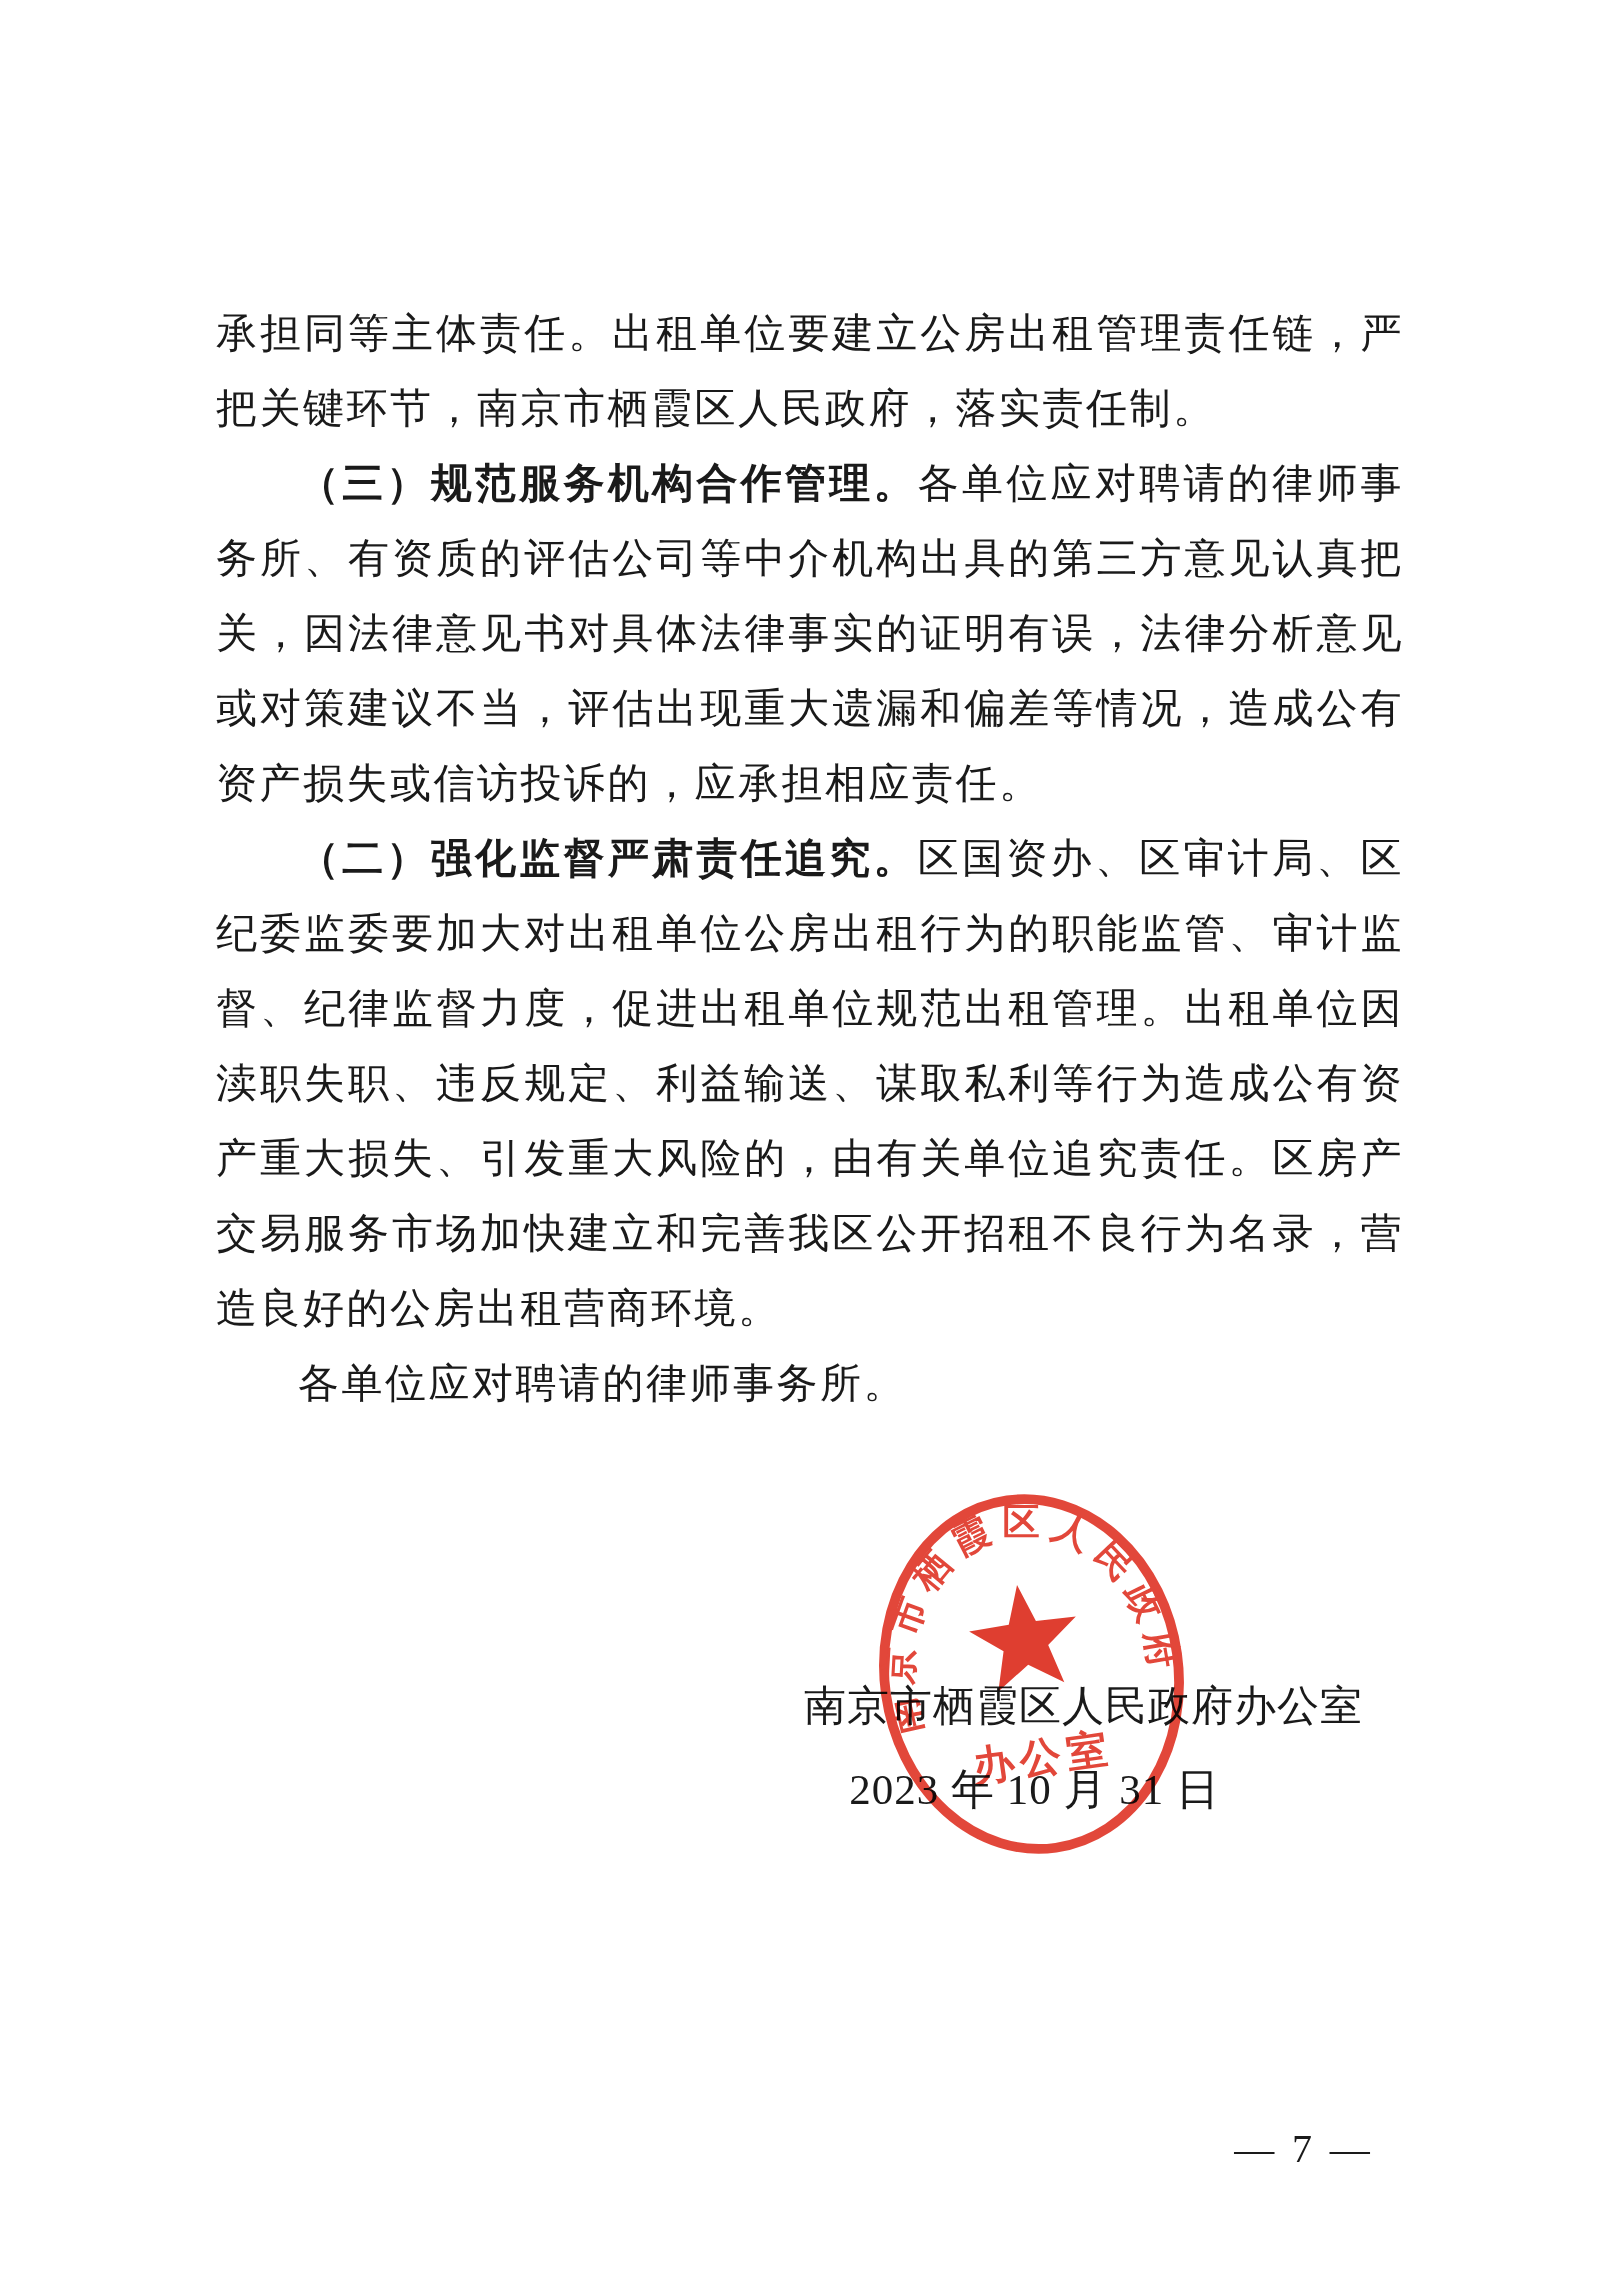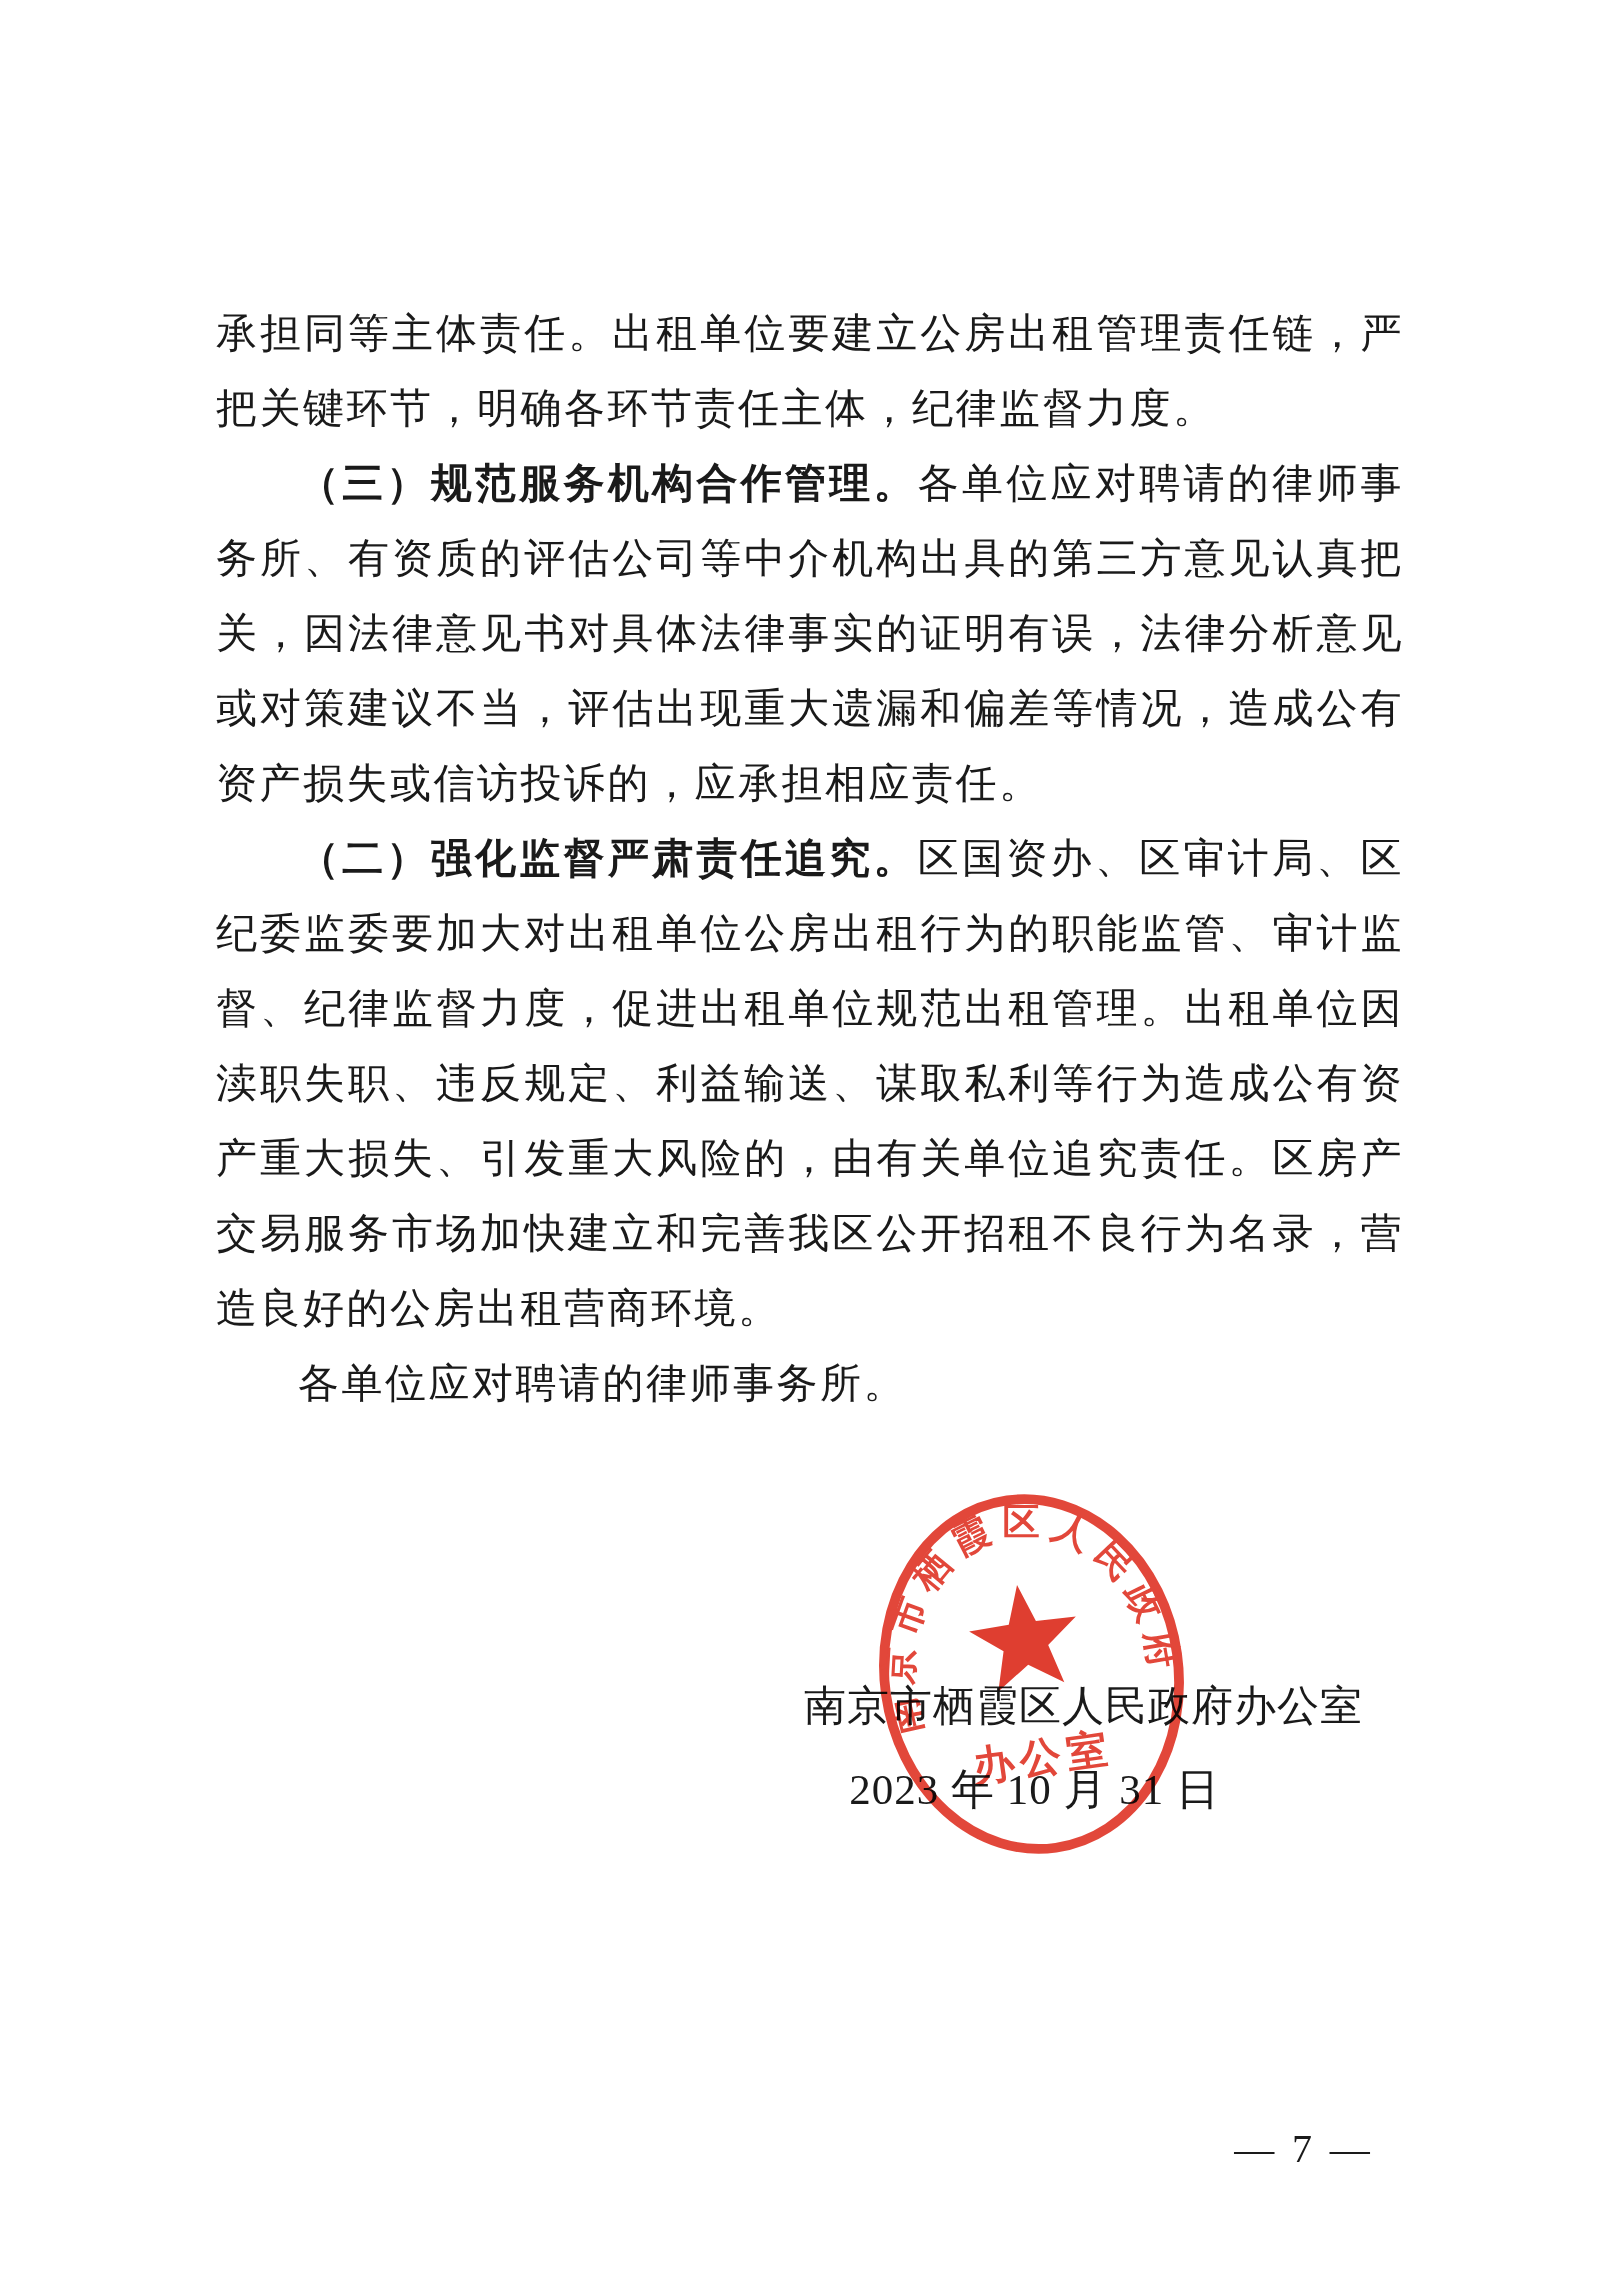--- a/index.html
+++ b/index.html
@@ -63,7 +63,7 @@
 <div class="page">
 
   <div class="body-text">
-    <p class="para noindent"><b class="lead"></b><span>承担同等主体责任。出租单位要建立公房出租管理责任链，严把关键环节，明确各环节责任主体，纪律监督力度。</span></p>
+    <p class="para noindent"><b class="lead"></b><span>承担同等主体责任。出租单位要建立公房出租管理责任链，严把关键环节，南京市栖霞区人民政府，落实责任制。</span></p>
     <p class="para"><b class="lead">（三）规范服务机构合作管理。</b><span>各单位应对聘请的律师事务所、有资质的评估公司等中介机构出具的第三方意见认真把关，因法律意见书对具体法律事实的证明有误，法律分析意见或对策建议不当，评估出现重大遗漏和偏差等情况，造成公有资产损失或信访投诉的，应承担相应责任。</span></p>
     <p class="para"><b class="lead">（二）强化监督严肃责任追究。</b><span>区国资办、区审计局、区纪委监委要加大对出租单位公房出租行为的职能监管、审计监督、纪律监督力度，促进出租单位规范出租管理。出租单位因渎职失职、违反规定、利益输送、谋取私利等行为造成公有资产重大损失、引发重大风险的，由有关单位追究责任。区房产交易服务市场加快建立和完善我区公开招租不良行为名录，营造良好的公房出租营商环境。</span></p>
     <p class="para"><b class="lead"></b><span>各单位应对聘请的律师事务所。</span></p>

